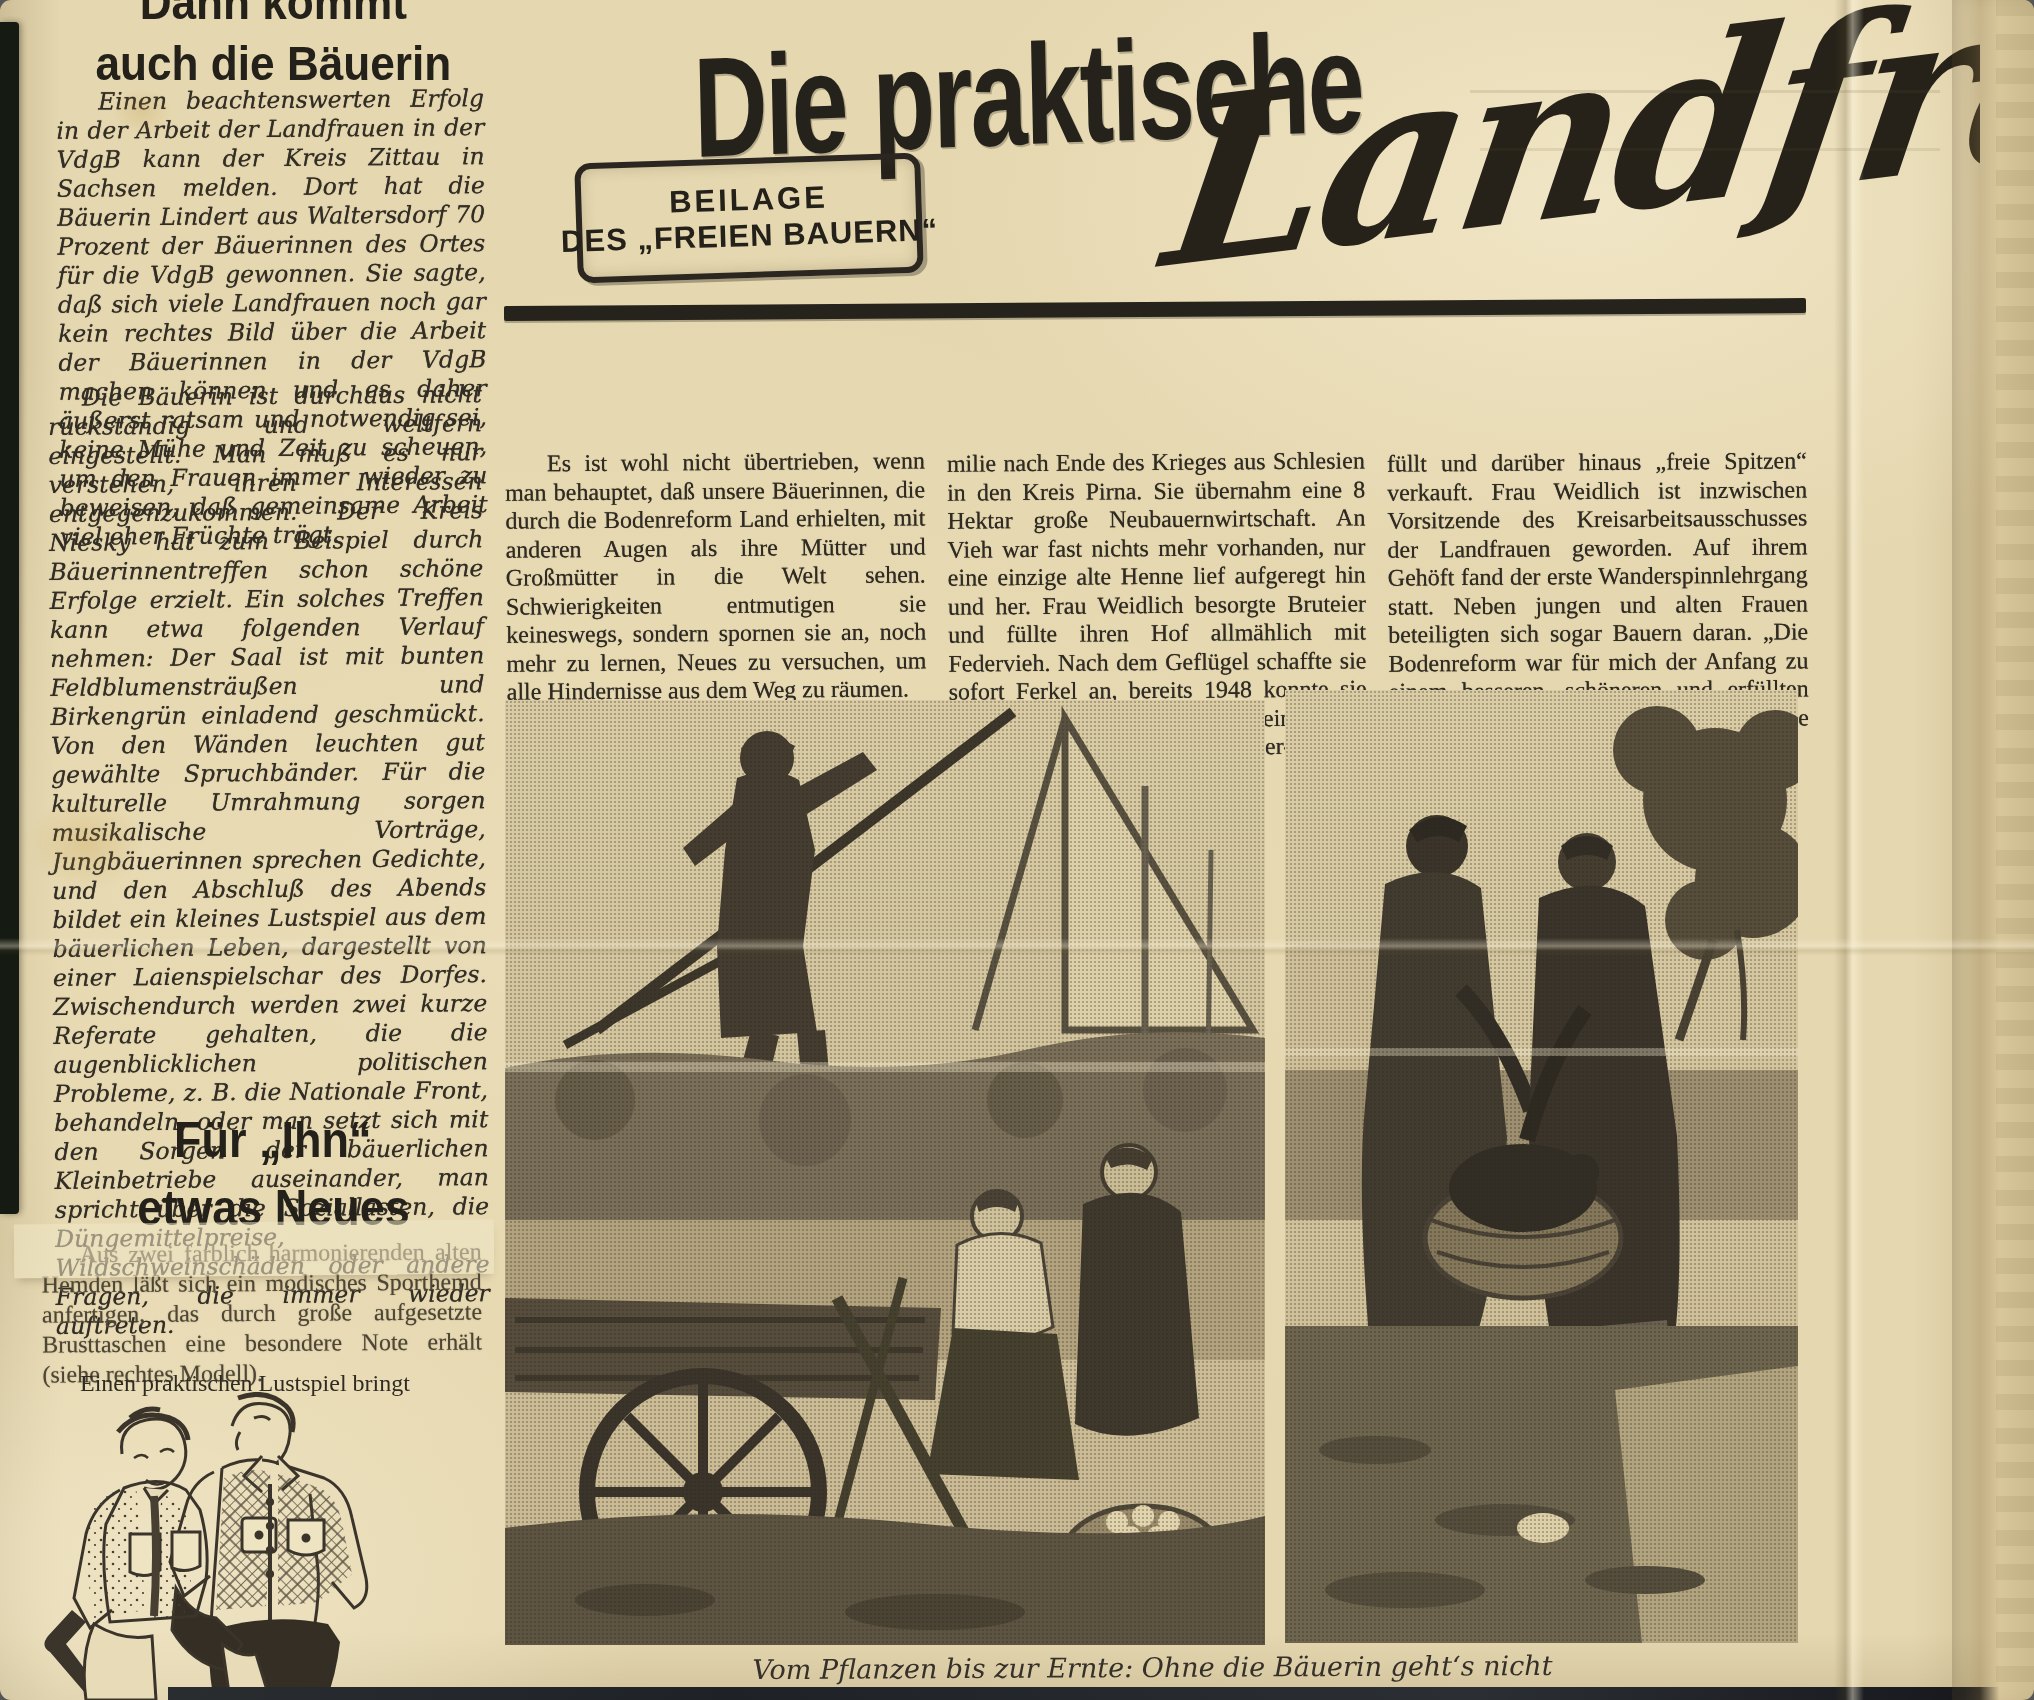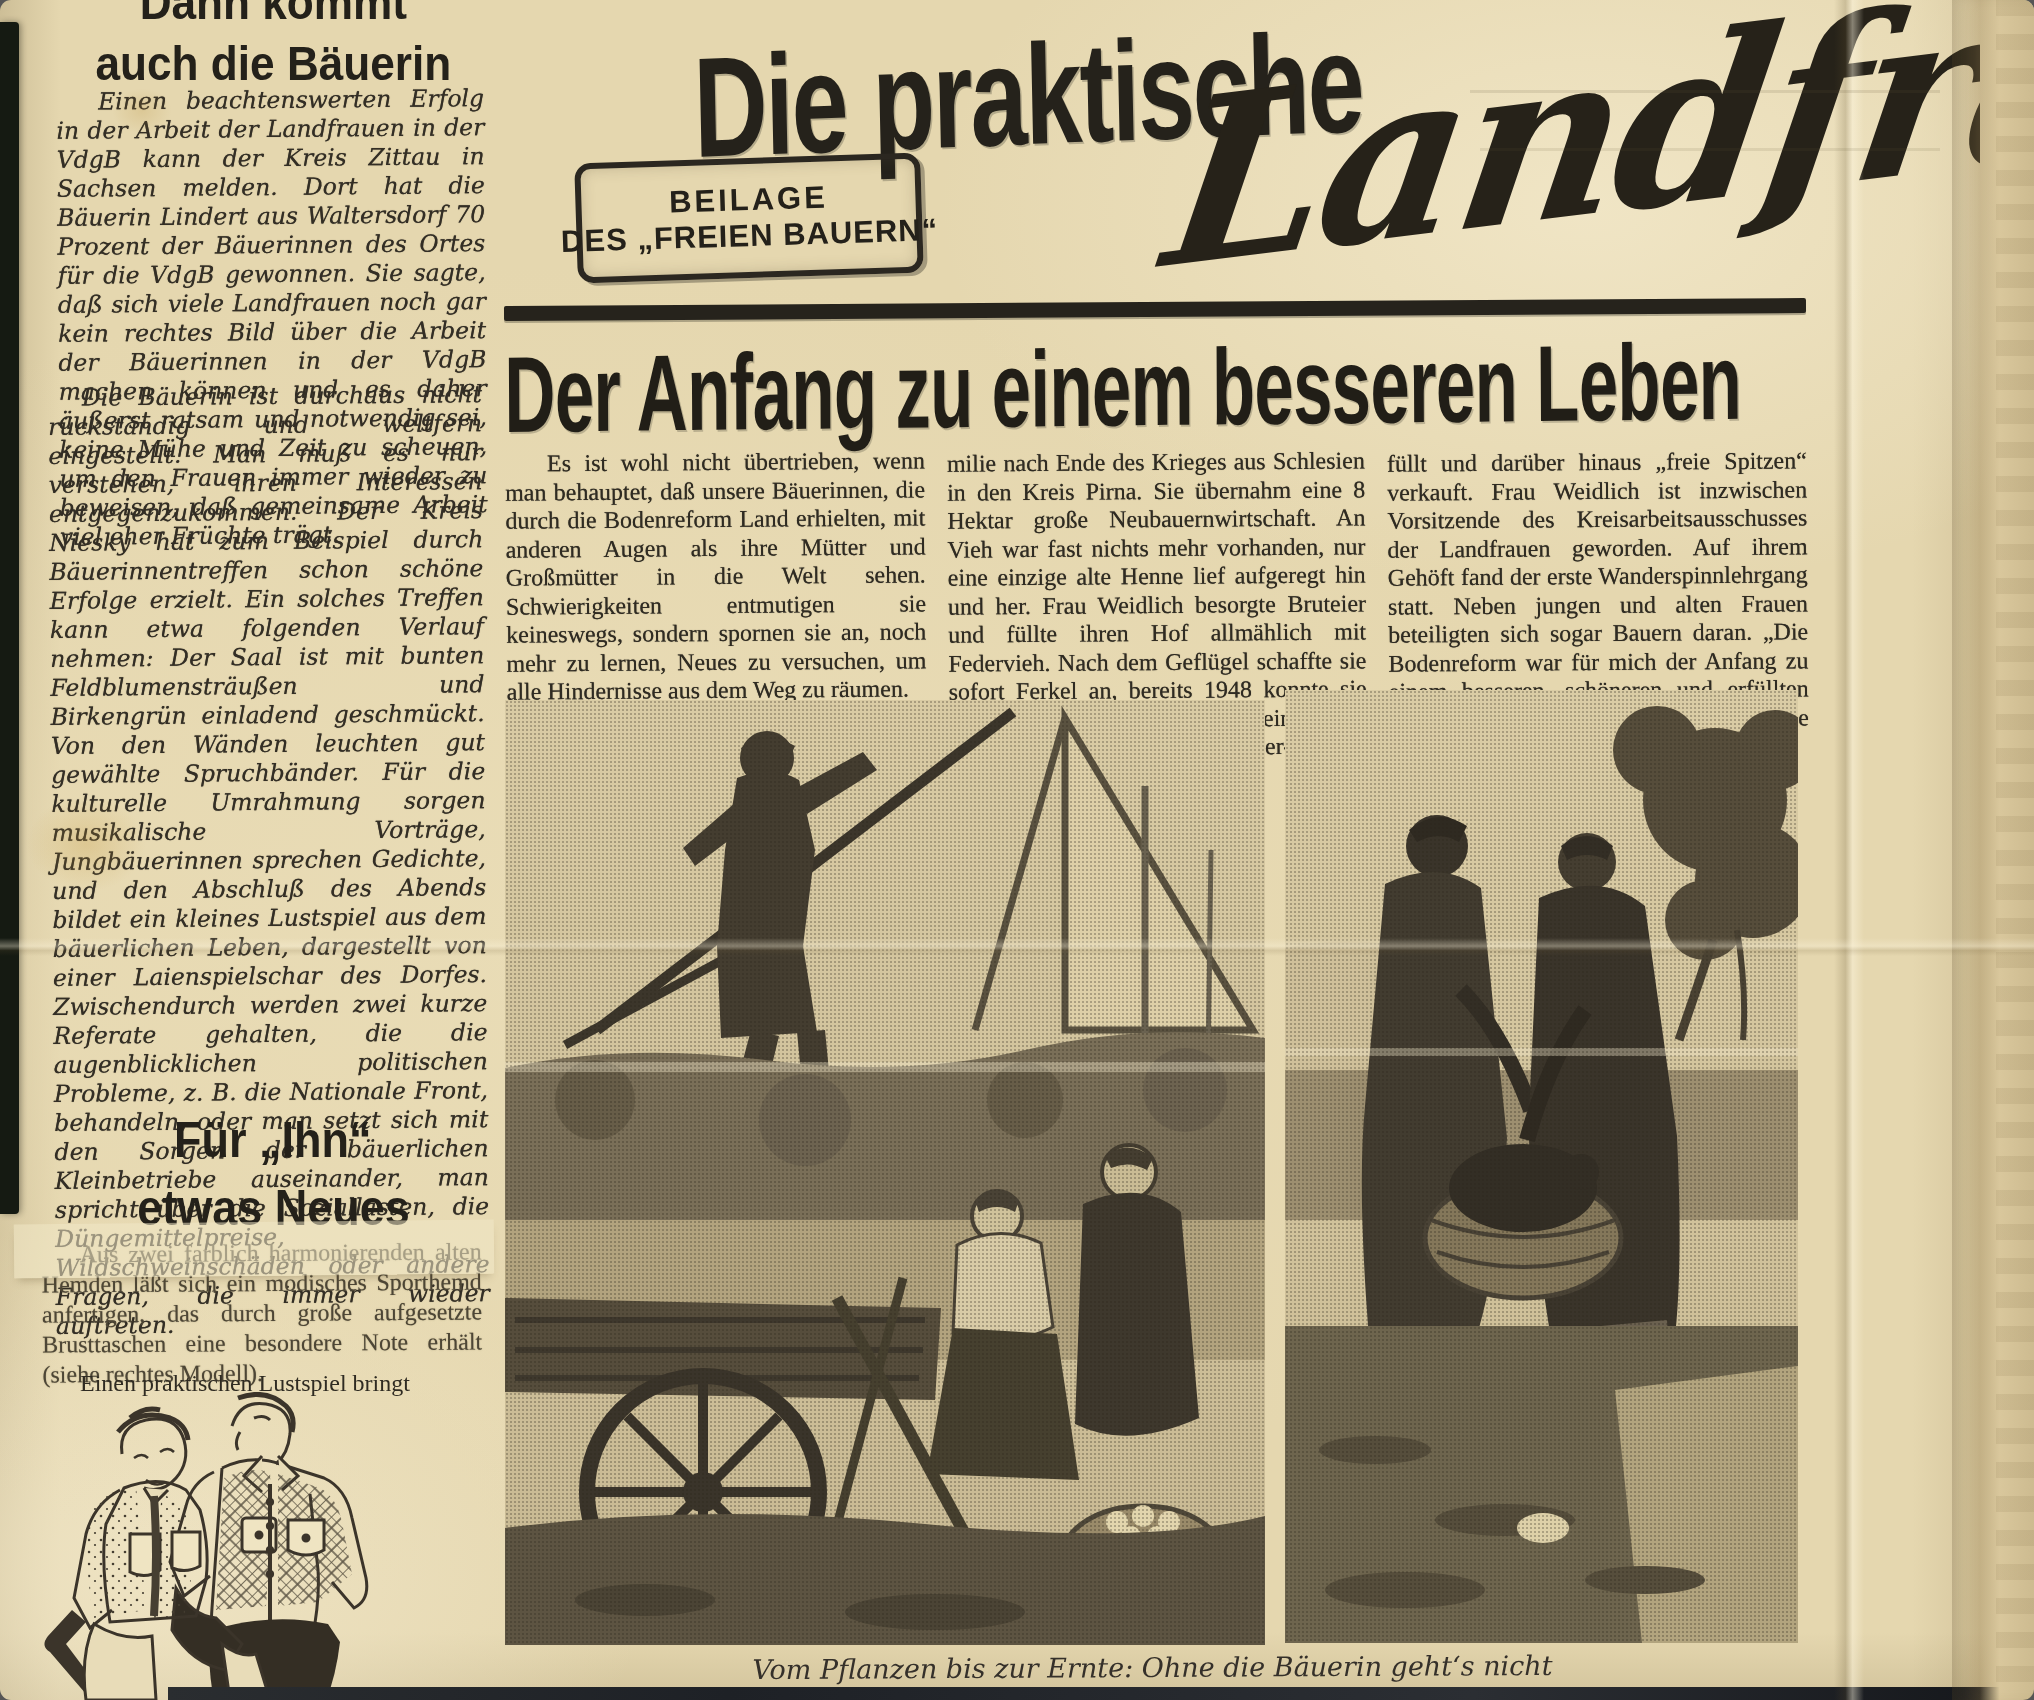--- a/index.html
+++ b/index.html
@@ -132,10 +132,6 @@
   <div class="abs" style="left:504px;top:302px;width:1302px;height:15px;background:#26231c;transform:rotate(-.35deg);
               box-shadow:0 2px 0 rgba(38,35,28,.3);border-radius:2px;"></div>
 
-  <div class="abs" style="left:504px;top:332px;width:1320px;height:110px;">
-    <span class="cond nowrap" style="display:inline-block;font-size:108px;letter-spacing:-1px;color:#211e17;
-                 transform:scaleX(.655) rotate(-.4deg);transform-origin:left top;text-shadow:2px 2px 0 rgba(33,30,23,.22);">Der Anfang zu einem besseren Leben</span>
-  </div>
 
   <div class="roman soft" style="position:absolute;left:506px;top:448px;width:420px;font-size:24px;line-height:28.5px;transform:rotate(-.45deg);">
     <p>Es ist wohl nicht übertrieben, wenn man behauptet, daß unsere Bäuerinnen, die durch die Bodenreform Land erhielten, mit anderen Augen als ihre Mütter und Großmütter in die Welt sehen. Schwierigkeiten entmutigen sie keineswegs, sondern spornen sie an, noch mehr zu lernen, Neues zu versuchen, um alle Hindernisse aus dem Weg zu räumen.</p>

